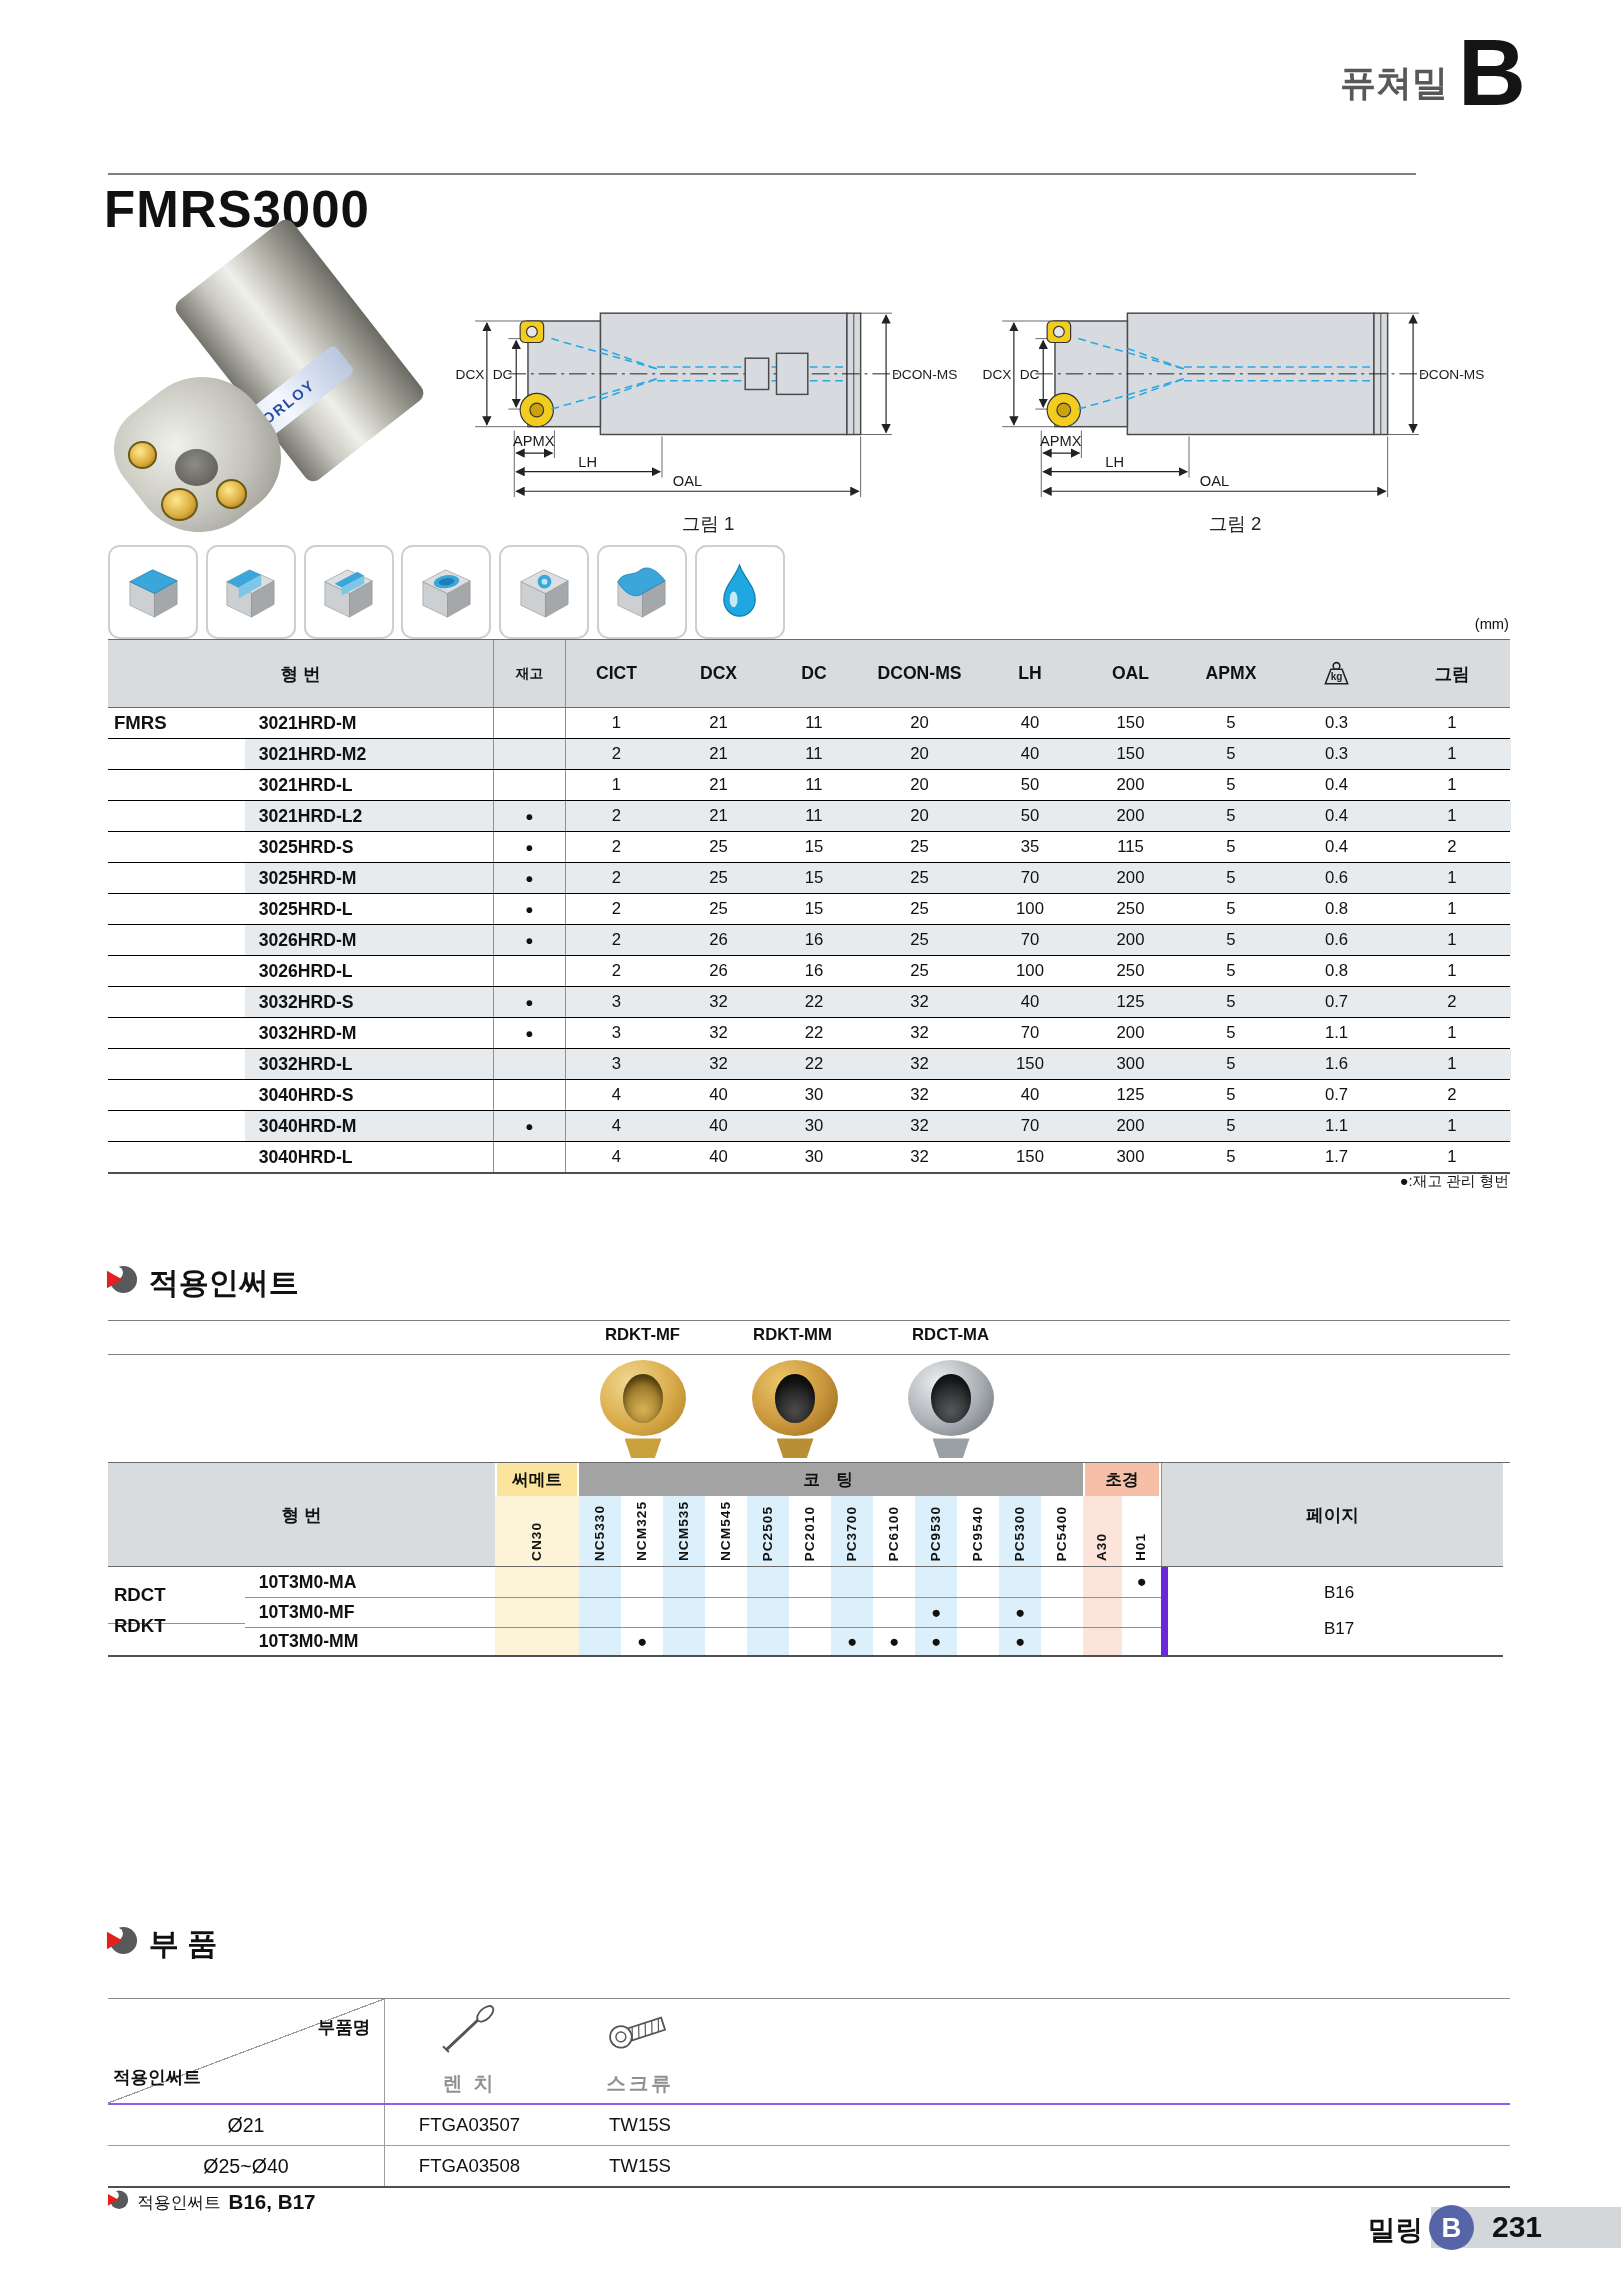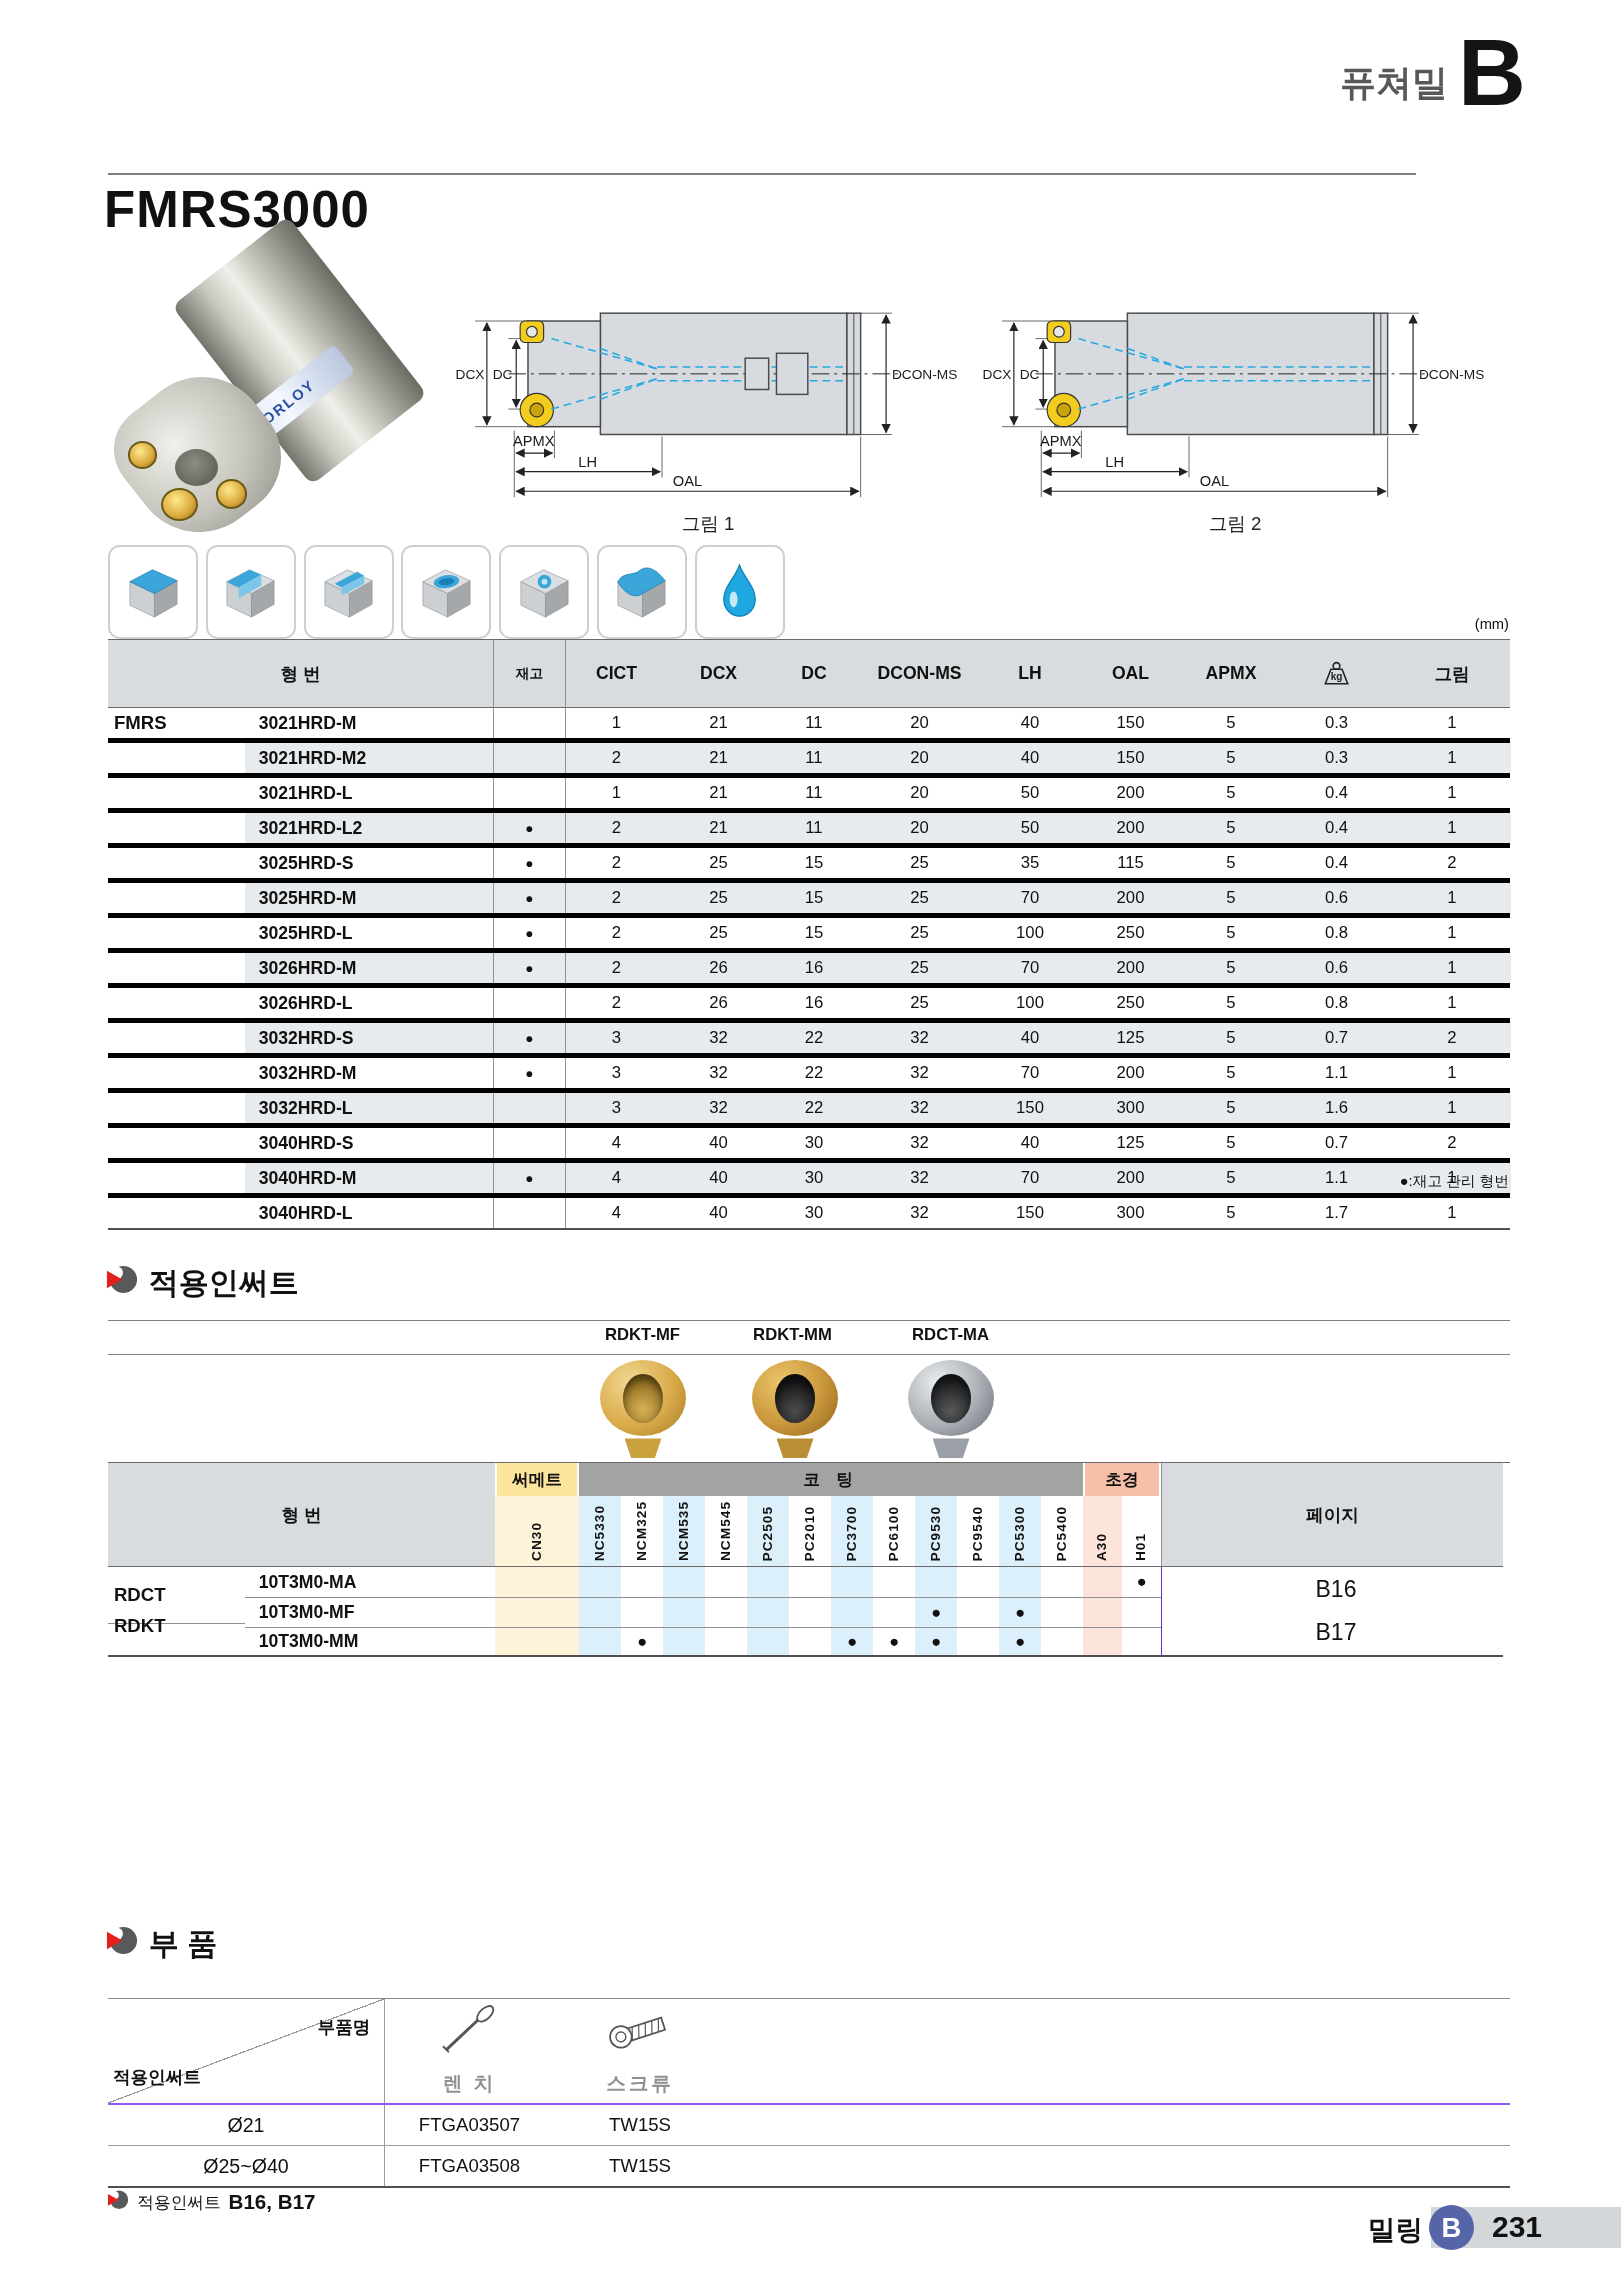--- a/index.html
+++ b/index.html
@@ -48,7 +48,7 @@
   .mhead{display:grid;grid-template-columns:var(--mcols);height:67px;background:#d8dcdf;
     border-top:1px solid #6a6a6a;border-bottom:1px solid #6a6a6a;font-weight:bold;font-size:17.6px;}
   .mhead>div{display:flex;align-items:center;justify-content:center;height:100%;}
-  .mrow{display:grid;grid-template-columns:var(--mcols);height:30px;border-bottom:5px solid #000000;font-size:16.7px;}
+  .mrow{display:grid;grid-template-columns:var(--mcols);height:30px;border-bottom:1px solid #000000;font-size:16.7px;}
   .mrow:last-child{border-bottom:2px solid #4f4f4f;}
   .mrow .c{display:flex;align-items:center;justify-content:center;height:100%;}
   .c-model{justify-content:flex-start!important;padding-left:13.7px;font-weight:bold;font-size:17.6px;}

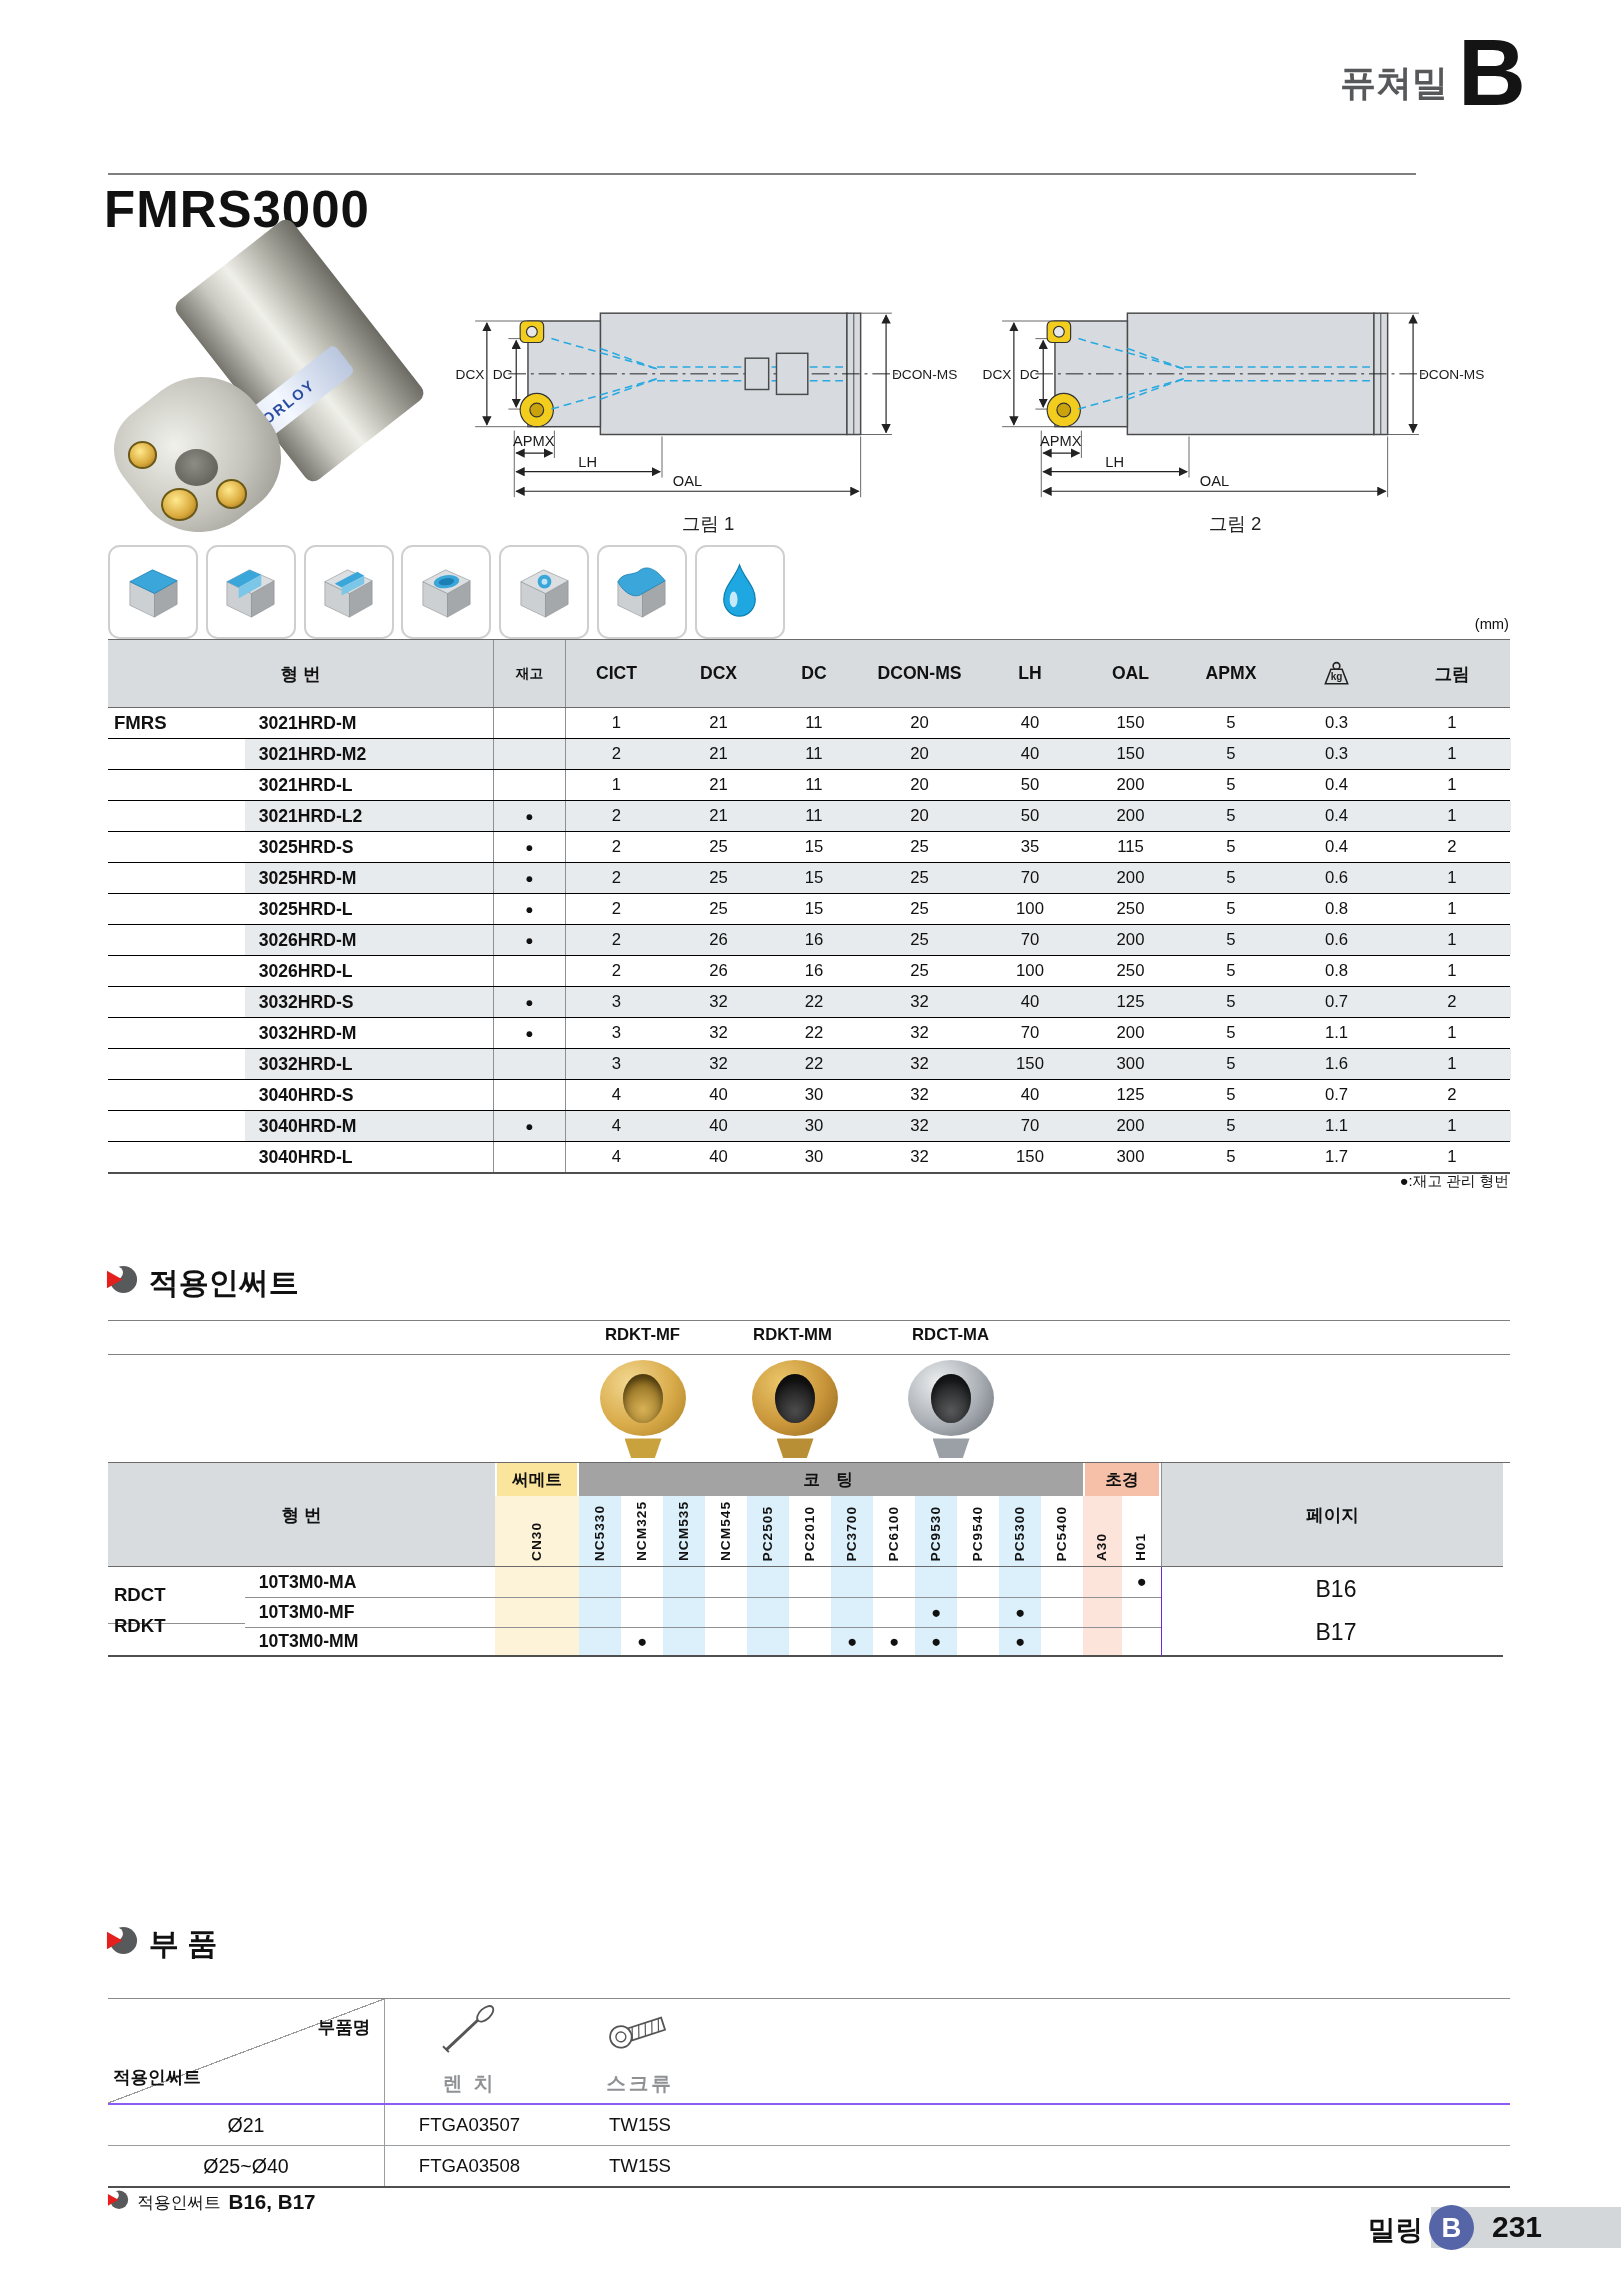--- a/index.html
+++ b/index.html
@@ -98,7 +98,7 @@
   .g-dot{font-size:16.7px;}
   .b-top{border-top:1px solid #8e9094;}
   .b-bot{border-bottom:2px solid #4f4f4f;}
-  .g-page-body{flex-direction:column;justify-content:center;gap:15.7px;font-size:23px;border-left:1px solid #6d28d9;padding-left:7px;}
+  .g-page-body{flex-direction:column;justify-content:center;gap:15.7px;font-size:17px;border-left:7px solid #6d28d9;padding-left:7px;}
 
   
   .parts{position:absolute;left:108px;top:1998px;width:1402px;border-top:1px solid #8a8a8a;}

